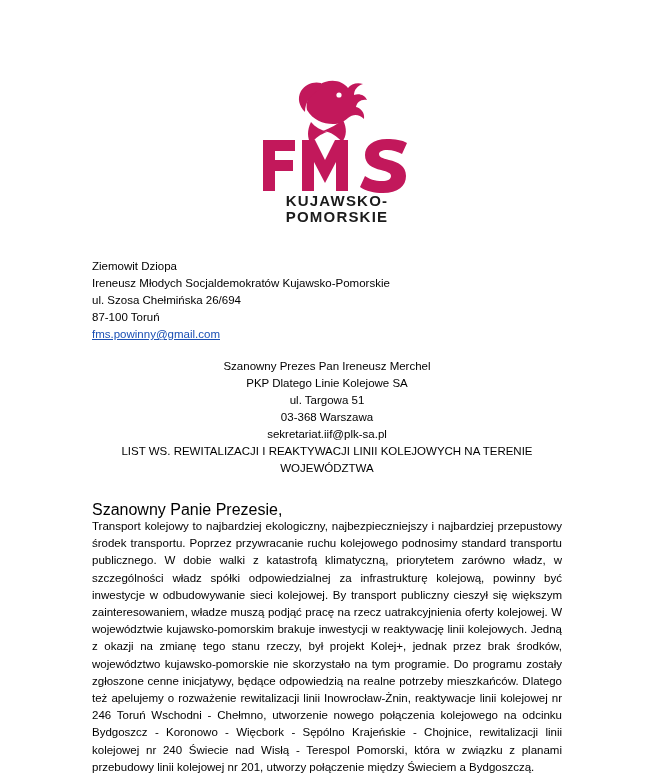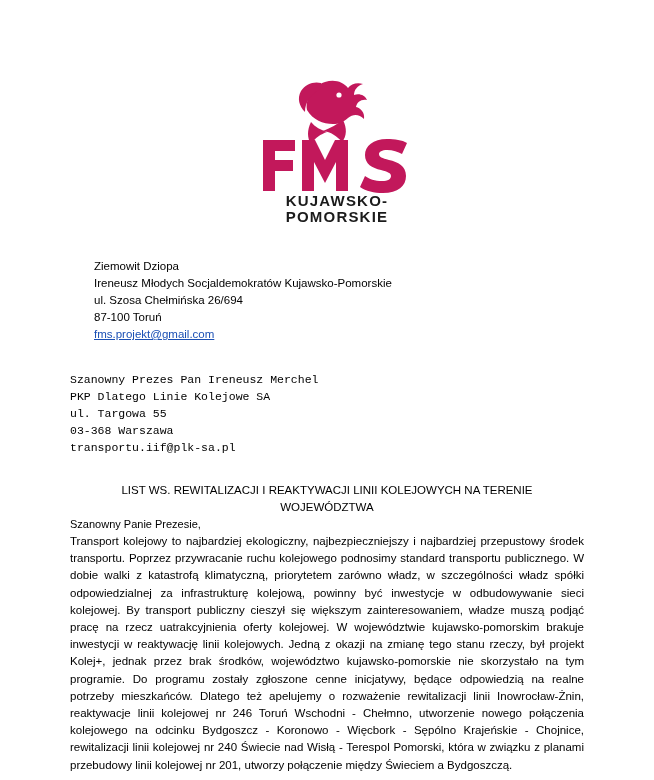--- a/index.html
+++ b/index.html
@@ -19,7 +19,7 @@
     width: 654px;
     height: 780px;
     box-sizing: border-box;
-    padding: 0 70px;
+    padding: 0 92px;
   }
 
   

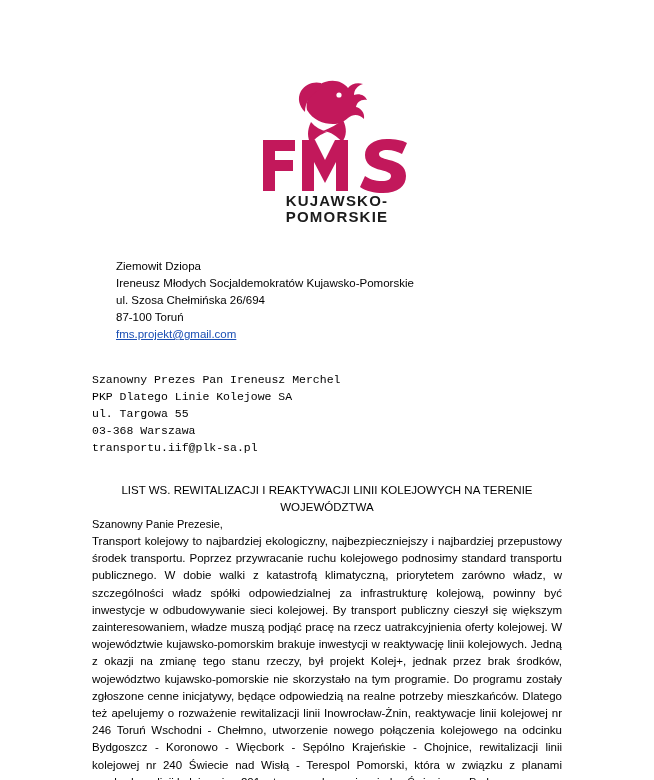--- a/index.html
+++ b/index.html
@@ -40,7 +40,6 @@
     margin-top: 36px;
     font-size: 11.5px;
     line-height: 17px;
-    margin-left: 24px;
   }
   .sender a {
     color: #1a4fb4;

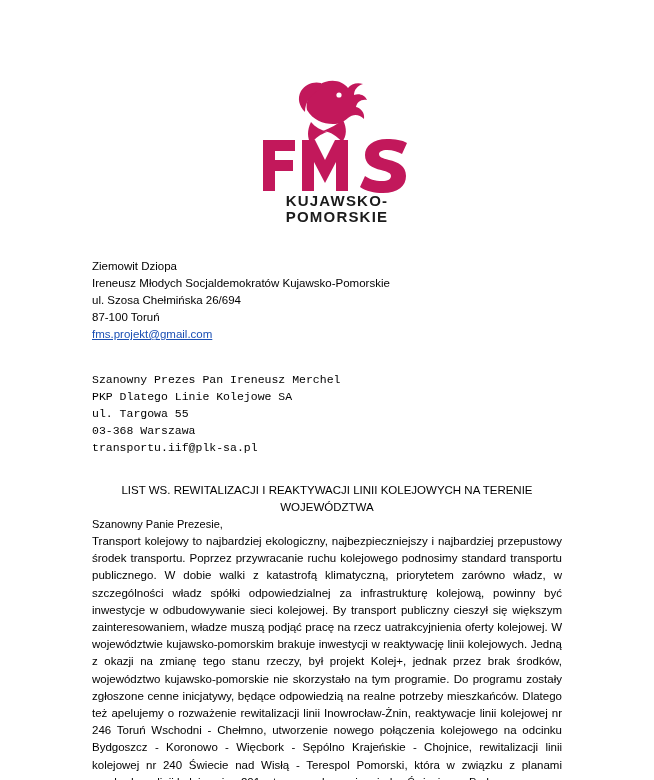--- a/index.html
+++ b/index.html
@@ -115,7 +115,7 @@
     <div>Ireneusz Młodych Socjaldemokratów Kujawsko-Pomorskie</div>
     <div>ul. Szosa Chełmińska 26/694</div>
     <div>87-100 Toruń</div>
-    <div><a href="#">fms.projekt@gmail.com</a></div>
+    <div><a href="#">fms.powinny@gmail.com</a></div>
   </div>
 
   <div class="recipient">

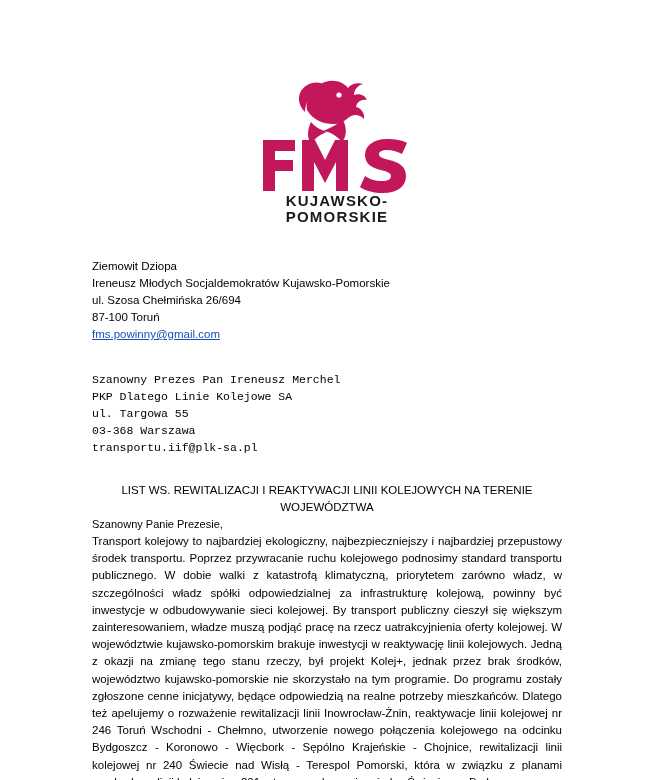--- a/index.html
+++ b/index.html
@@ -46,11 +46,10 @@
     text-decoration: underline;
   }
   .recipient {
-    margin-top: 28px;
-    text-align: left;
+    margin-top: 15px;
+    text-align: center;
     font-size: 11.5px;
     line-height: 17px;
-    font-family: Liberation Mono, monospace;
   }
 
   

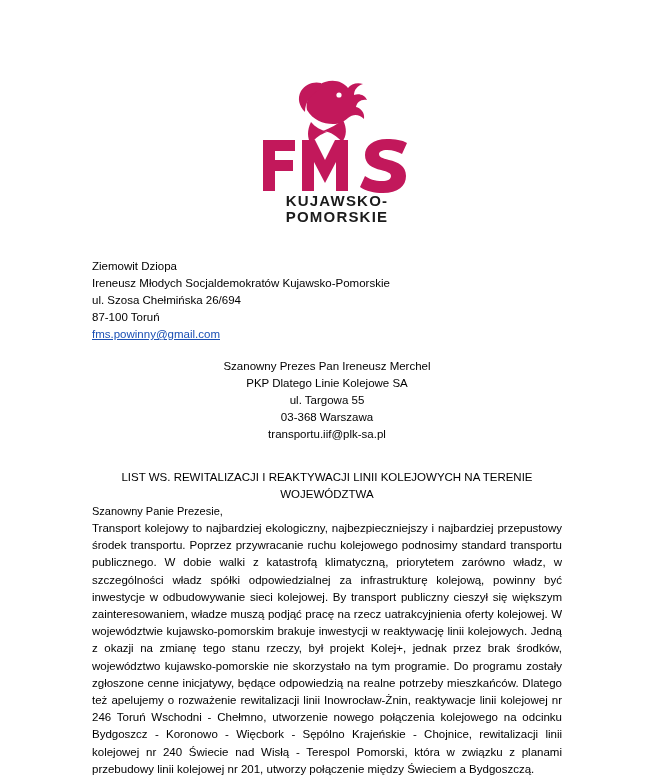--- a/index.html
+++ b/index.html
@@ -120,7 +120,7 @@
   <div class="recipient">
     <div>Szanowny Prezes Pan Ireneusz Merchel</div>
     <div>PKP Dlatego Linie Kolejowe SA</div>
-    <div>ul. Targowa 55</div>
+    <div>ul. Targowa 51</div>
     <div>03-368 Warszawa</div>
     <div>transportu.iif@plk-sa.pl</div>
   </div>

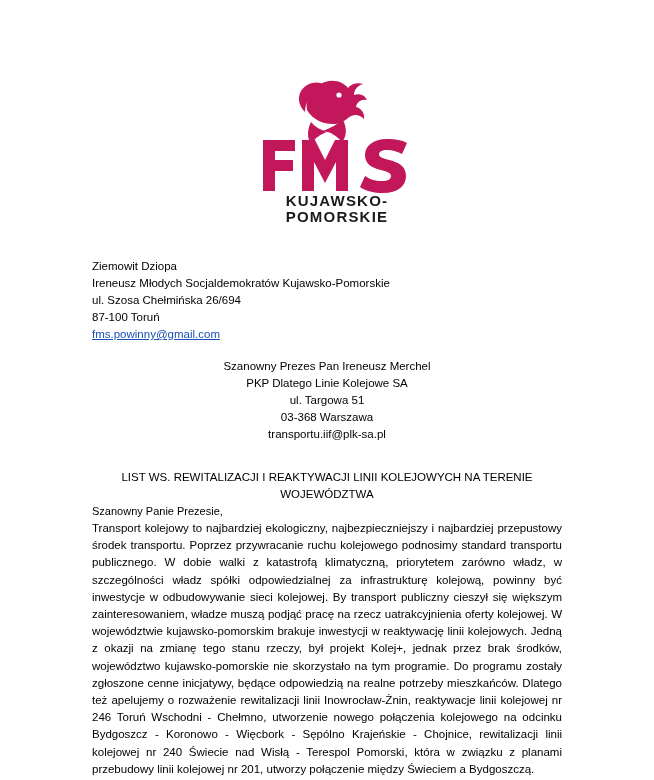--- a/index.html
+++ b/index.html
@@ -122,7 +122,7 @@
     <div>PKP Dlatego Linie Kolejowe SA</div>
     <div>ul. Targowa 51</div>
     <div>03-368 Warszawa</div>
-    <div>transportu.iif@plk-sa.pl</div>
+    <div>sekretariat.iif@plk-sa.pl</div>
   </div>
 
   <div class="doc-title">

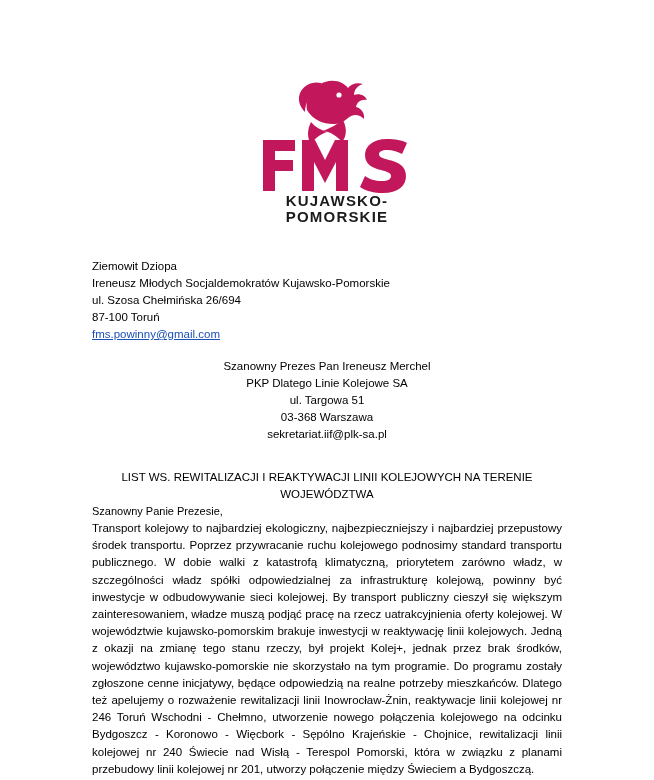--- a/index.html
+++ b/index.html
@@ -54,7 +54,6 @@
 
   
   .doc-title {
-    margin-top: 26px;
     text-align: center;
     font-size: 11.5px;
     line-height: 17px;

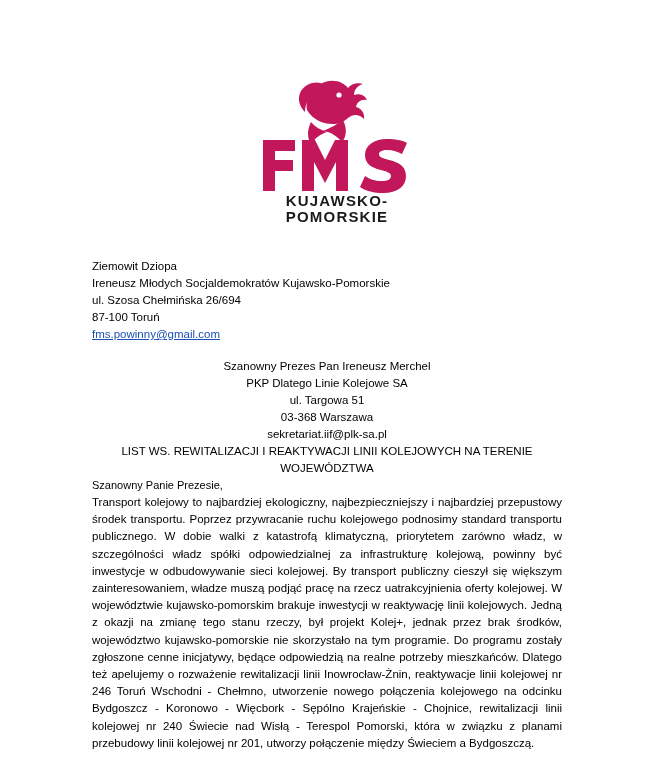--- a/index.html
+++ b/index.html
@@ -62,7 +62,8 @@
 
   
   .salutation {
-    font-size: 11px;
+    margin-top: 24px;
+    font-size: 16px;
     line-height: 17px;
   }
   p.body-par {

